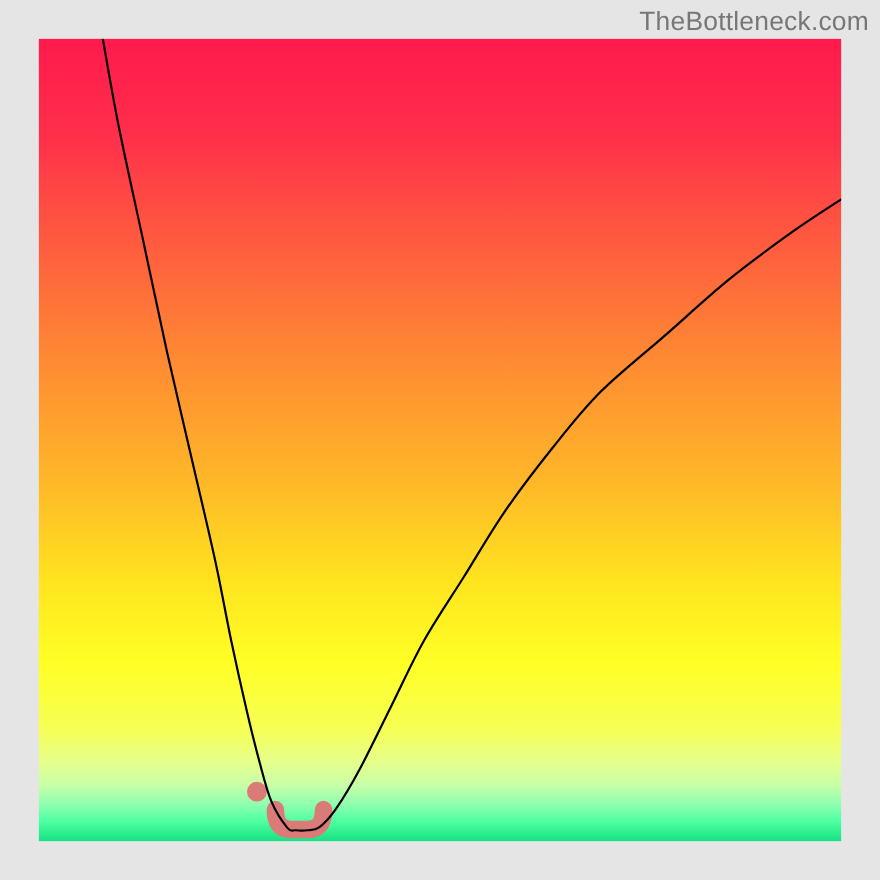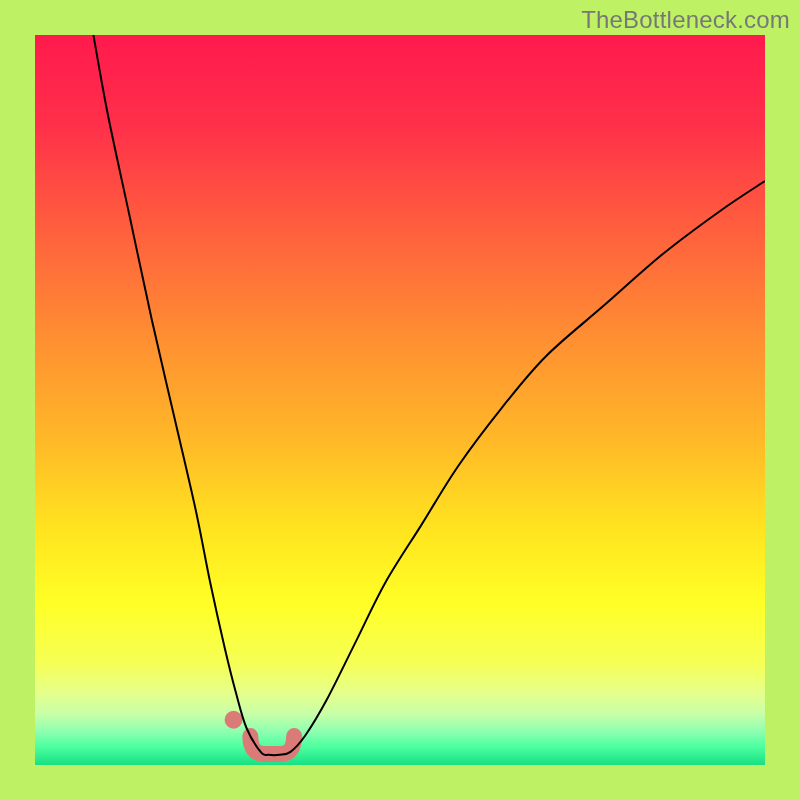--- a/index.html
+++ b/index.html
@@ -15,7 +15,7 @@
     position: relative;
     width: 800px;
     height: 800px;
-    background: #bef264;
+    background: #e5e5e5;
   }
   .plot-area {
     position: absolute;

